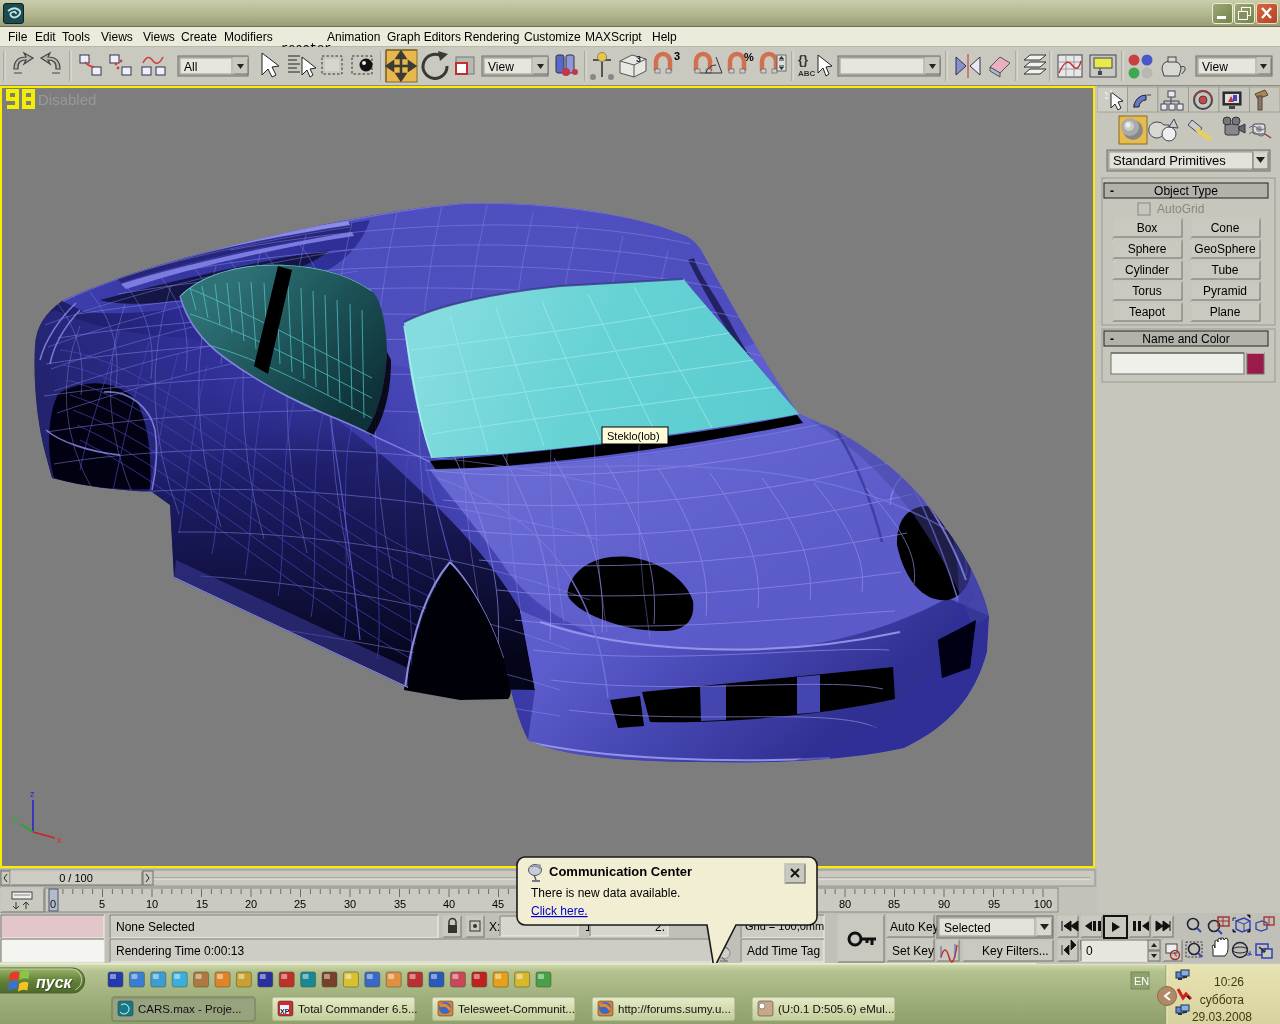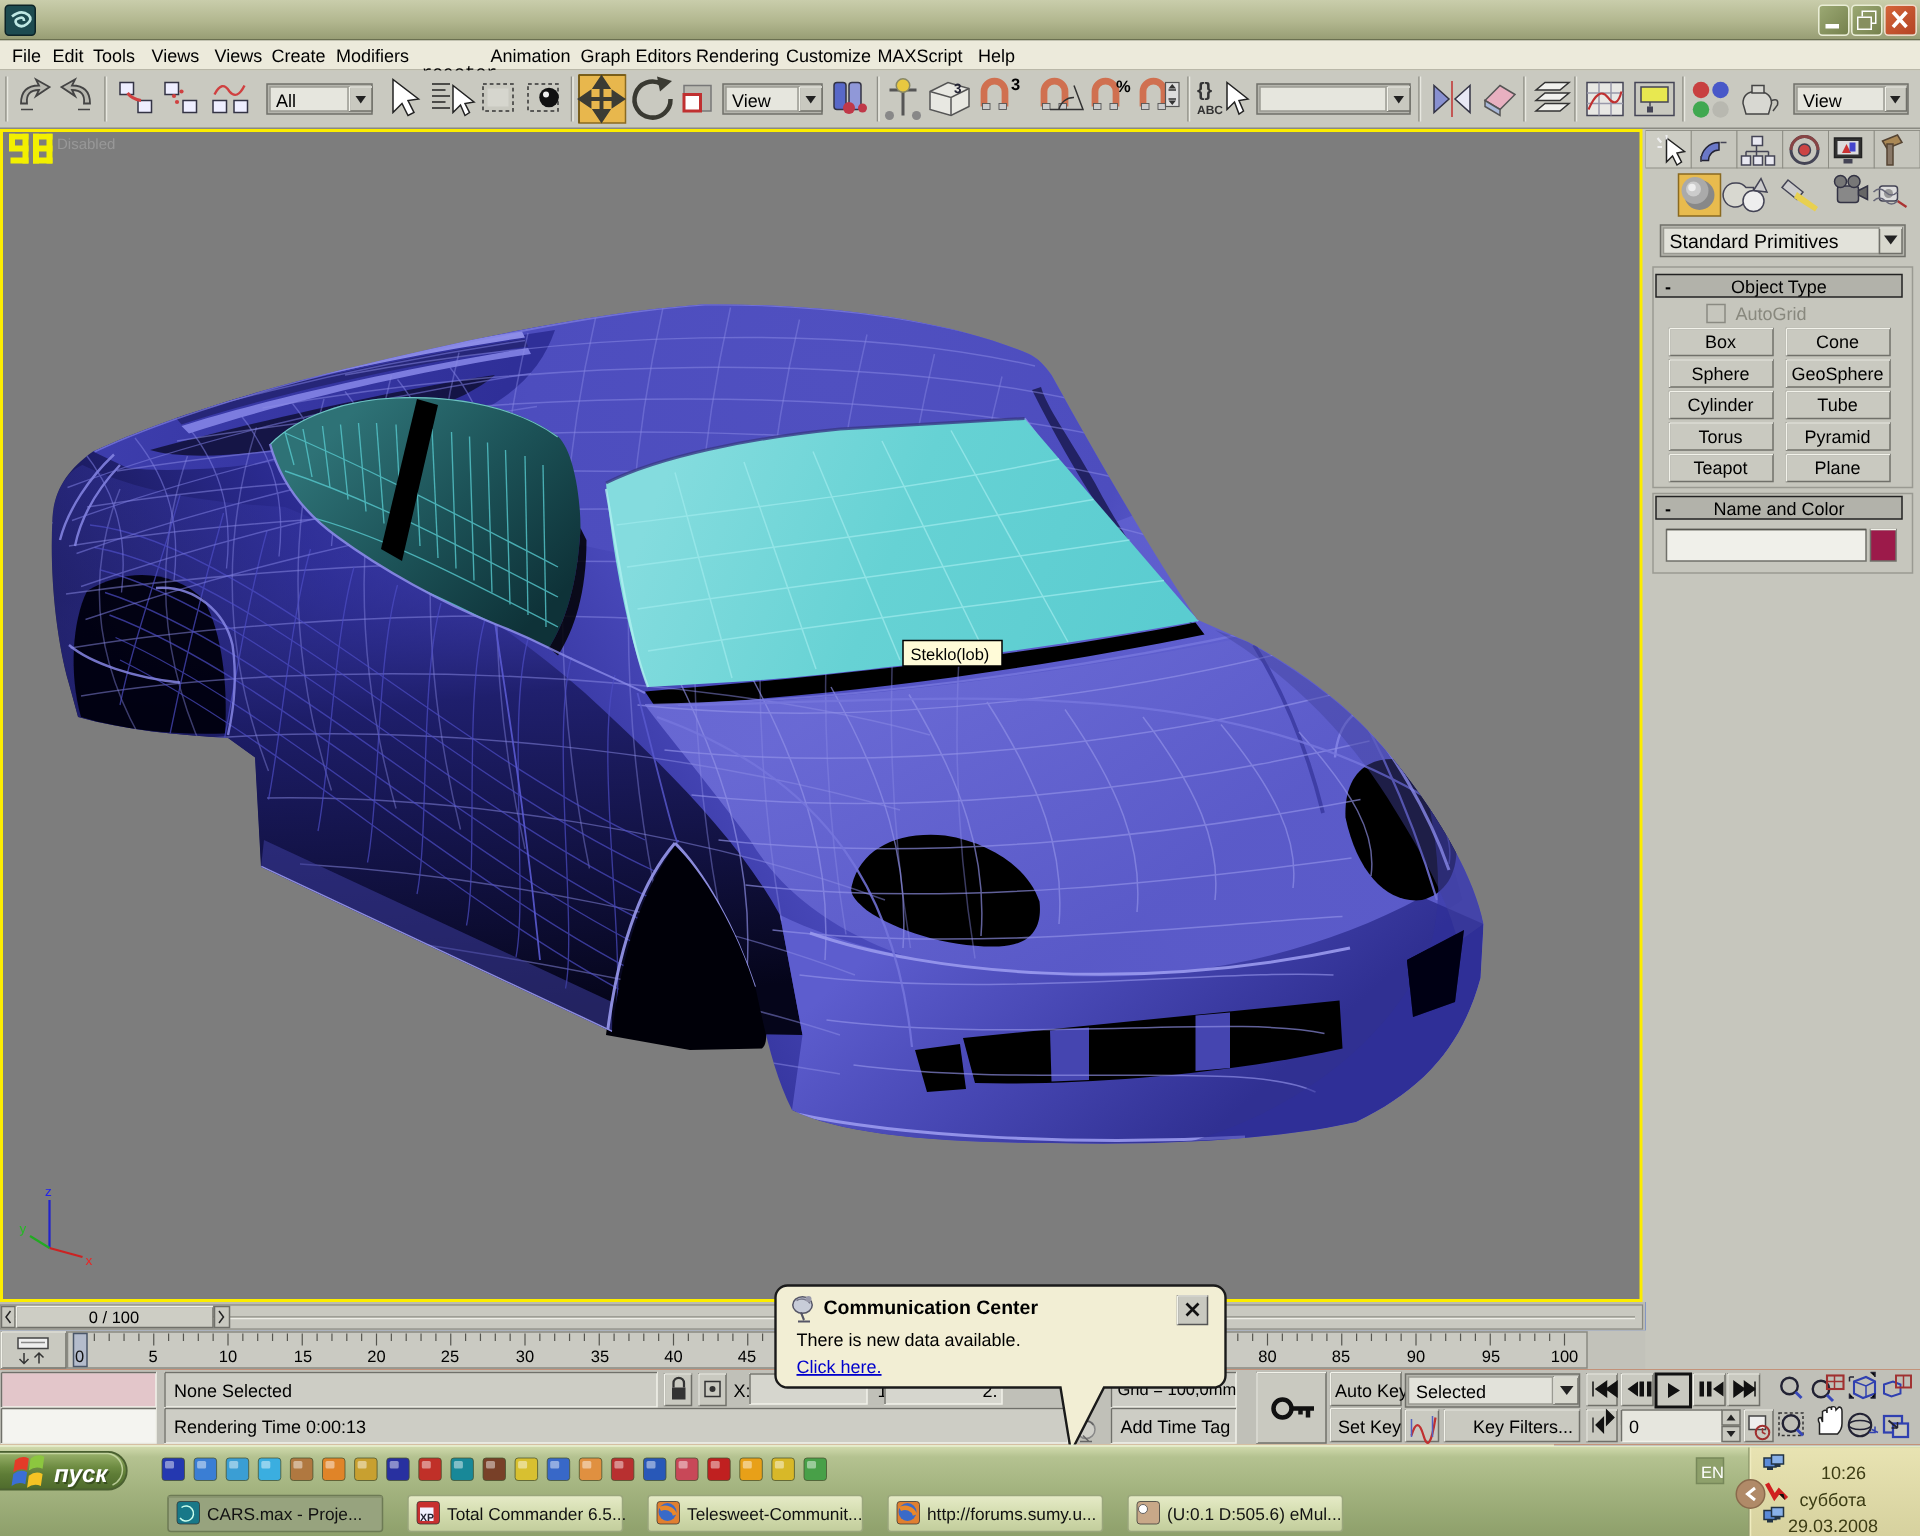--- a/index.html
+++ b/index.html
@@ -468,7 +468,7 @@
           <rect x="26" y="0" width="4" height="20"></rect>
 </g>
       </svg>
-    <div class="abs" style="left:36px;top:3px;color:#989898;font-size:10px;">Disabled</div>
+    <div class="abs" style="left:36px;top:3px;color:#989898;font-size:15px;">Disabled</div>
   </div>
 </div>
 

